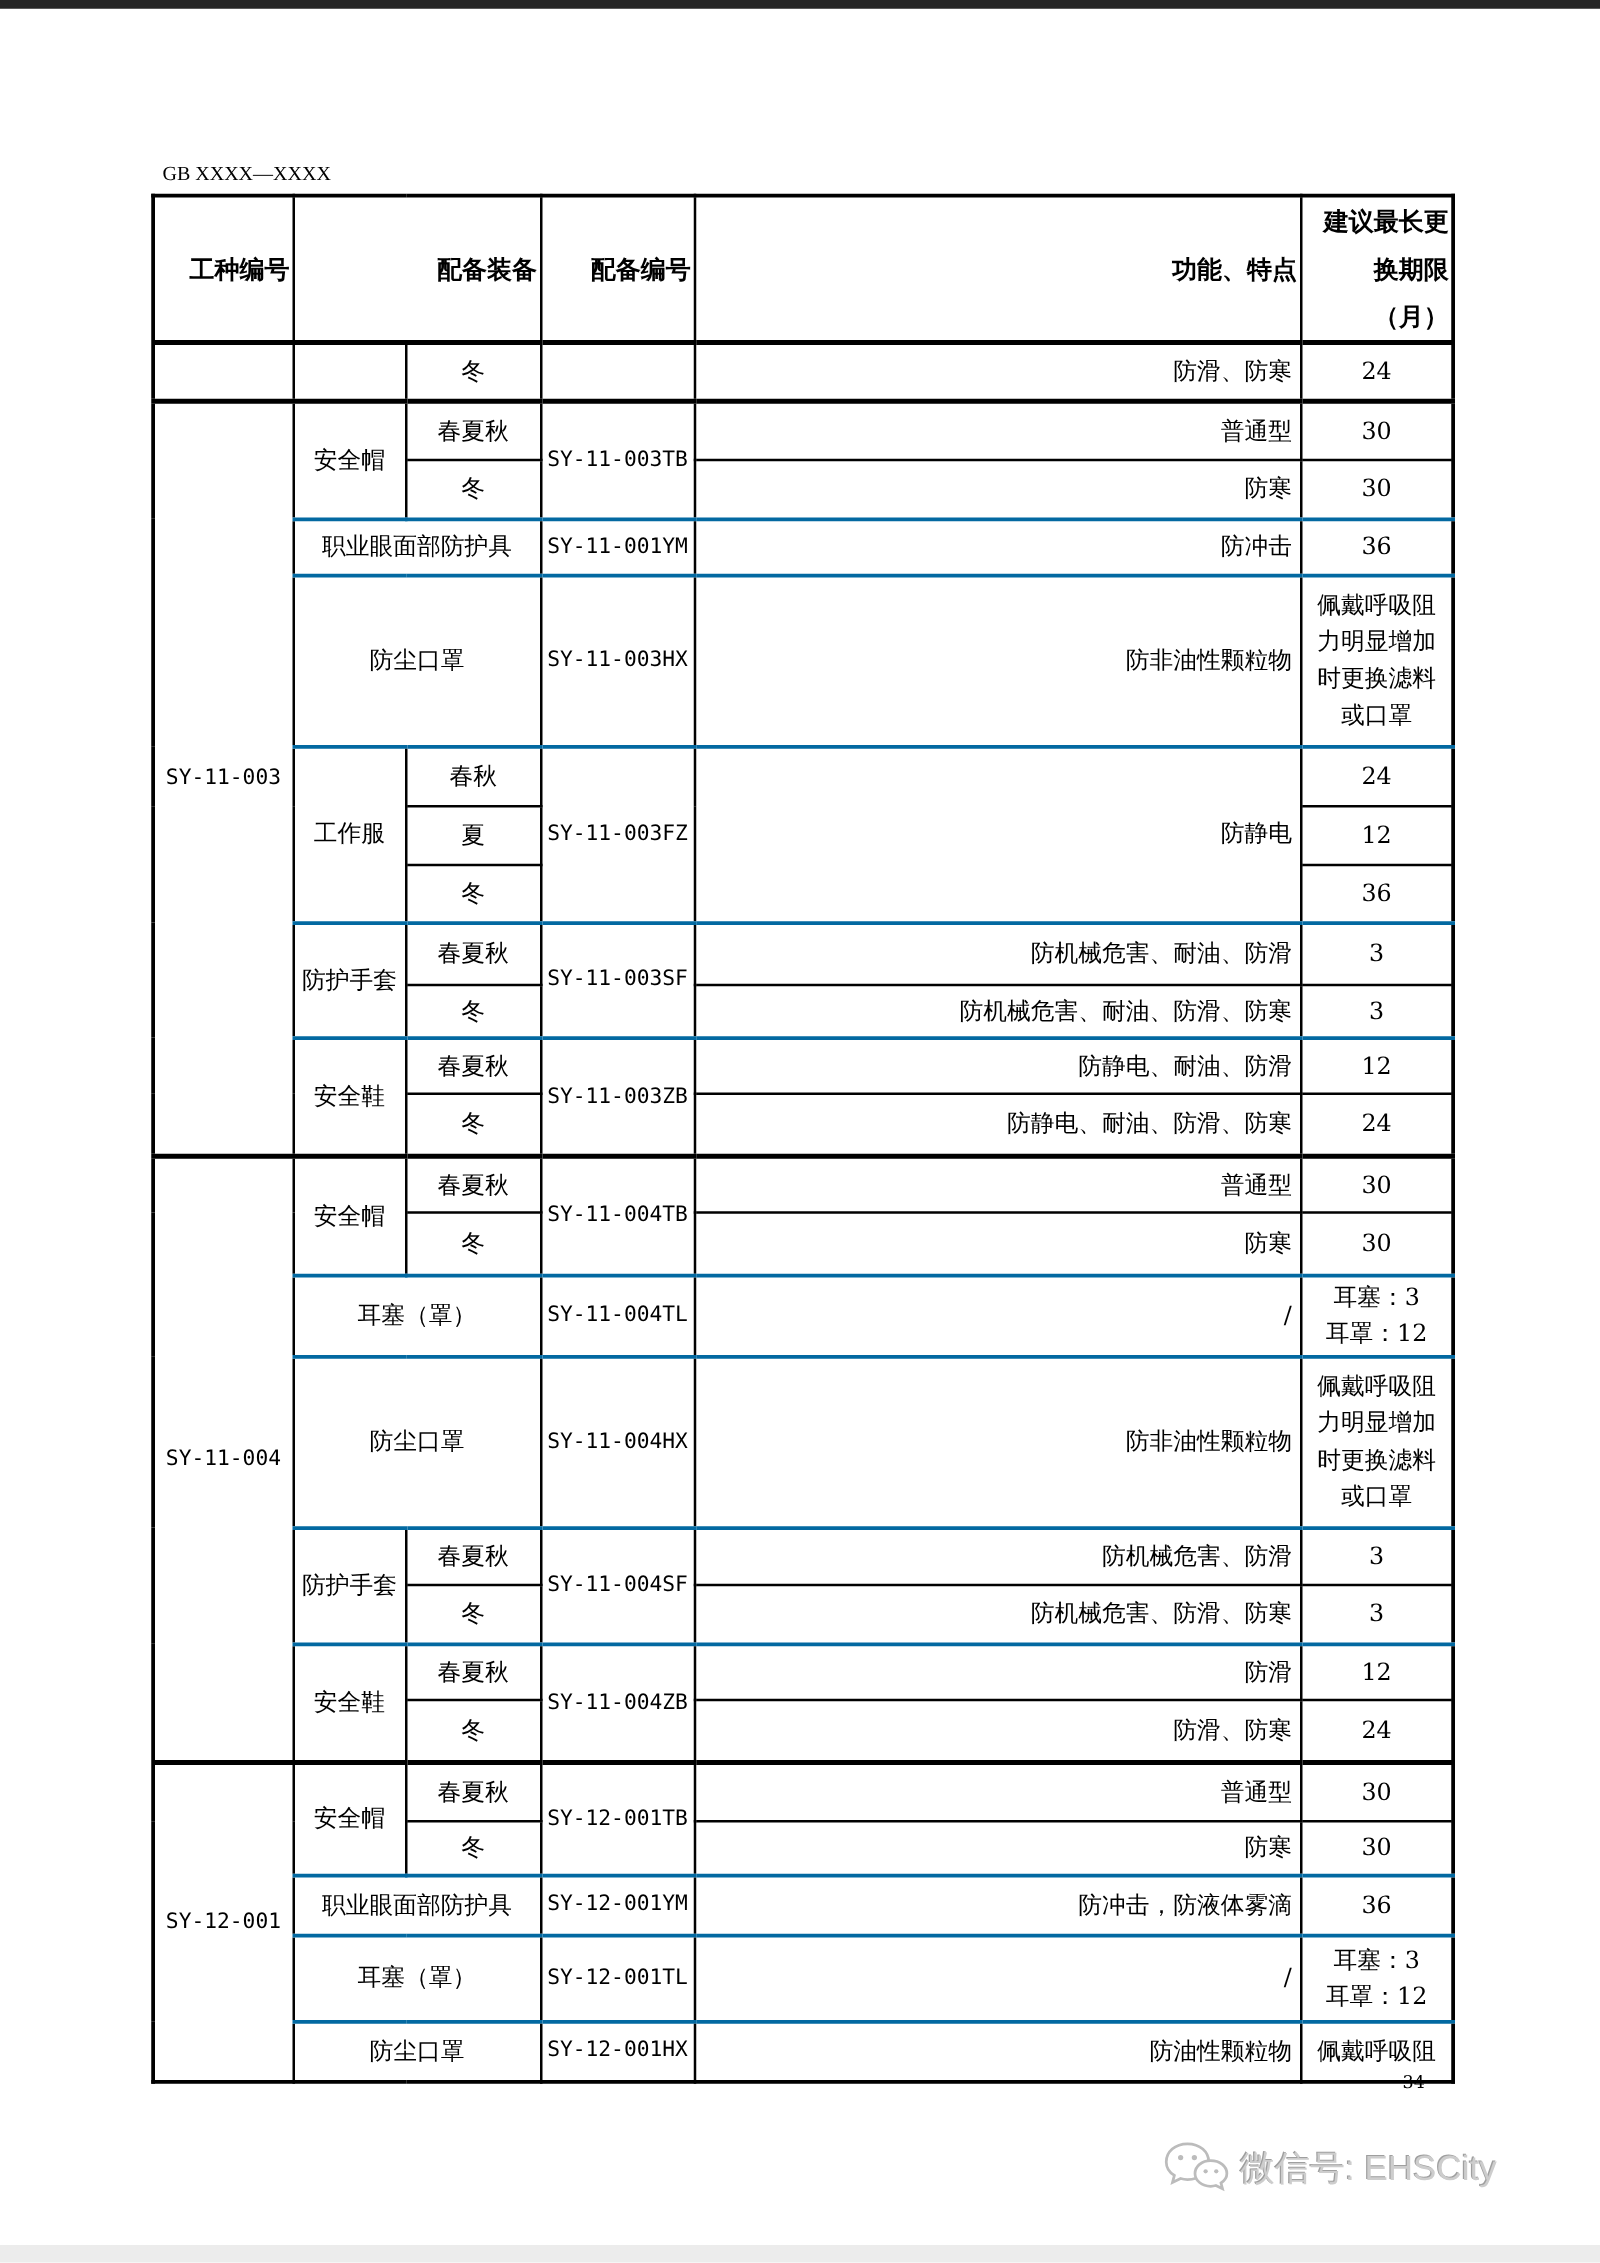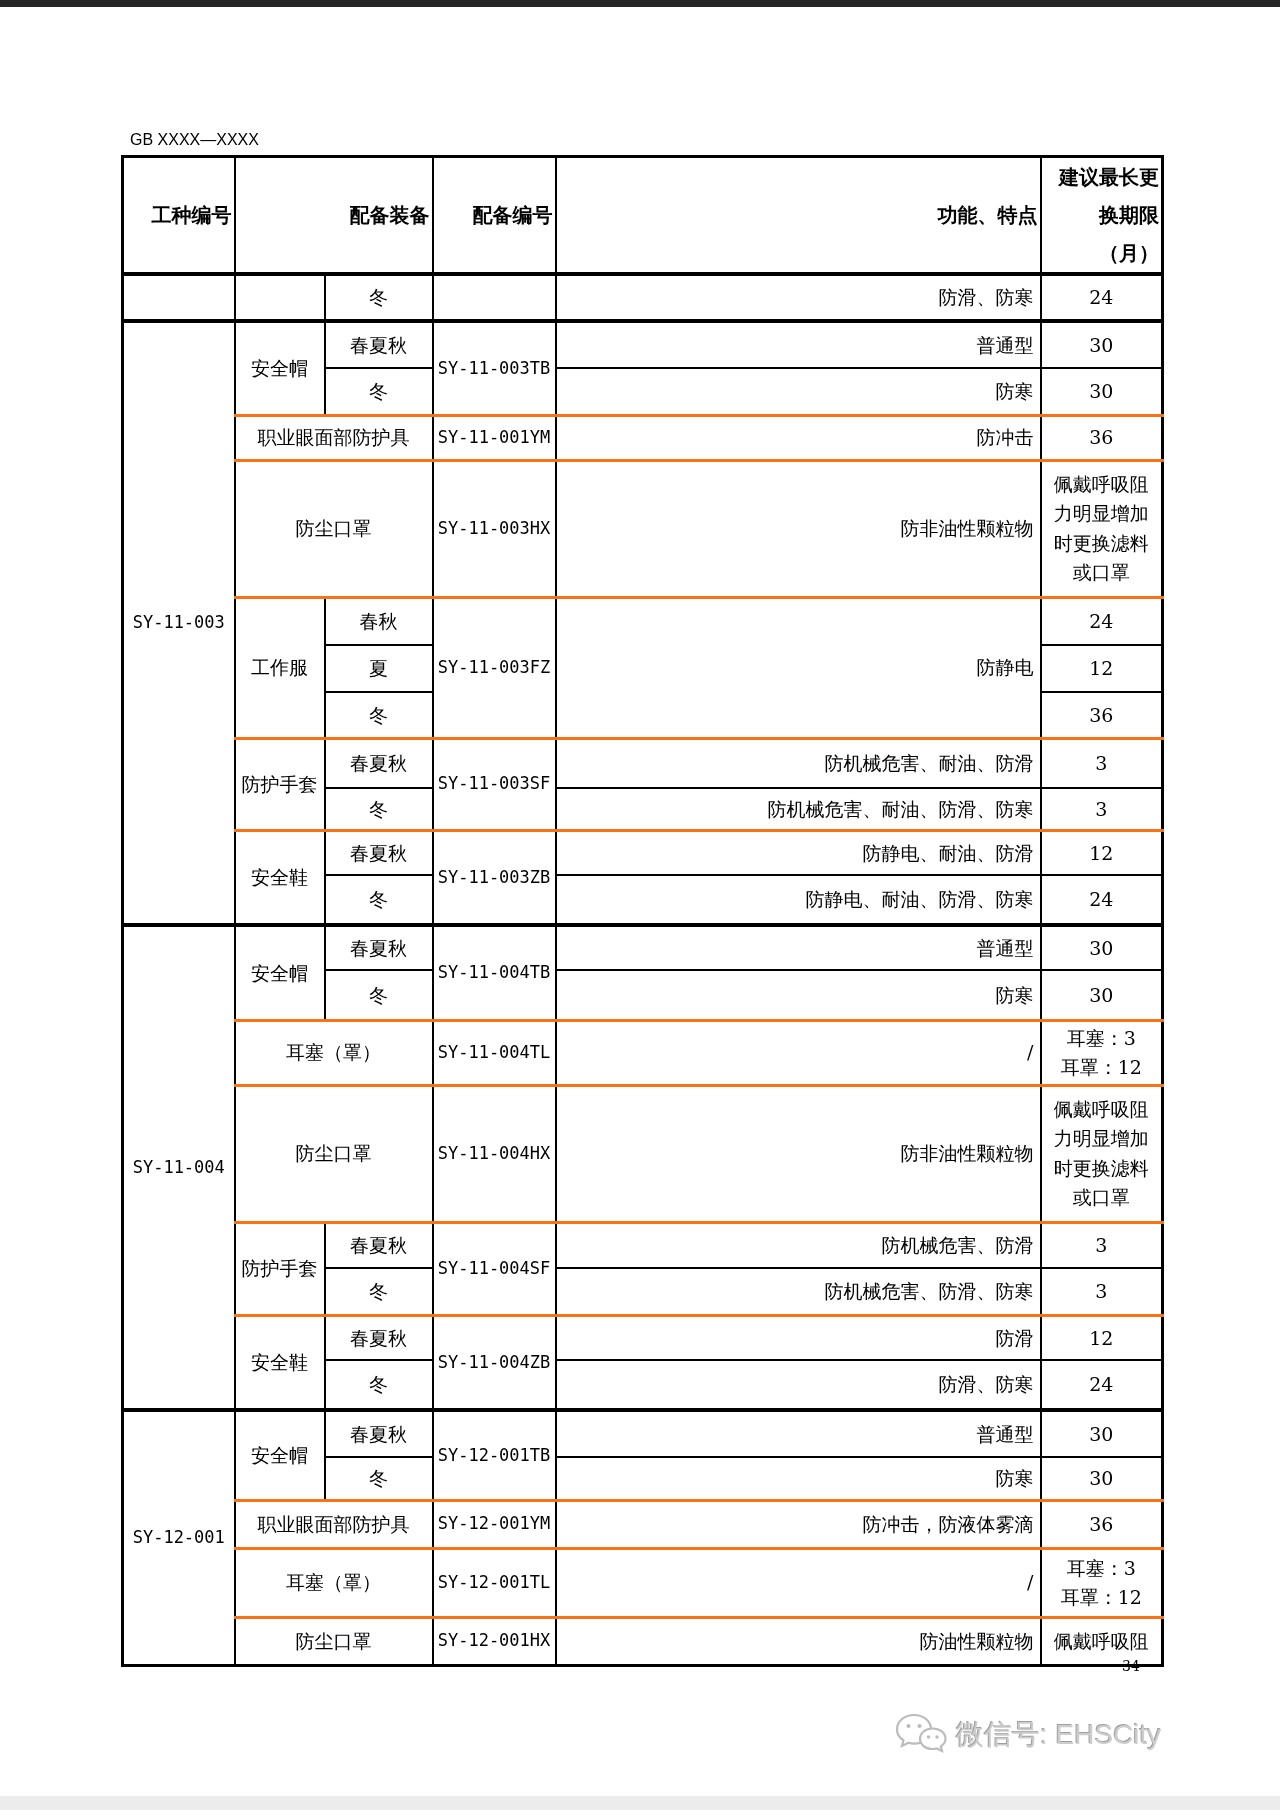--- a/index.html
+++ b/index.html
@@ -8,7 +8,7 @@
   .page{position:relative;width:1280px;height:1810px;background:#fff;}
   .top-strip{position:absolute;left:0;top:0;width:1280px;height:7px;background:#262626;}
   .bottom-strip{position:absolute;left:0;bottom:0;width:1280px;height:14px;background:#ececec;}
-  .doc-code{position:absolute;left:130px;top:131px;font-family:Liberation Sans, sans-serif;
+  .doc-code{position:absolute;left:130px;top:131px;font-family:Liberation Serif, serif;
             font-size:16px;letter-spacing:0px;}
   table.equip-table{position:absolute;left:121px;top:155px;width:1040px;
             border-collapse:collapse;table-layout:fixed;

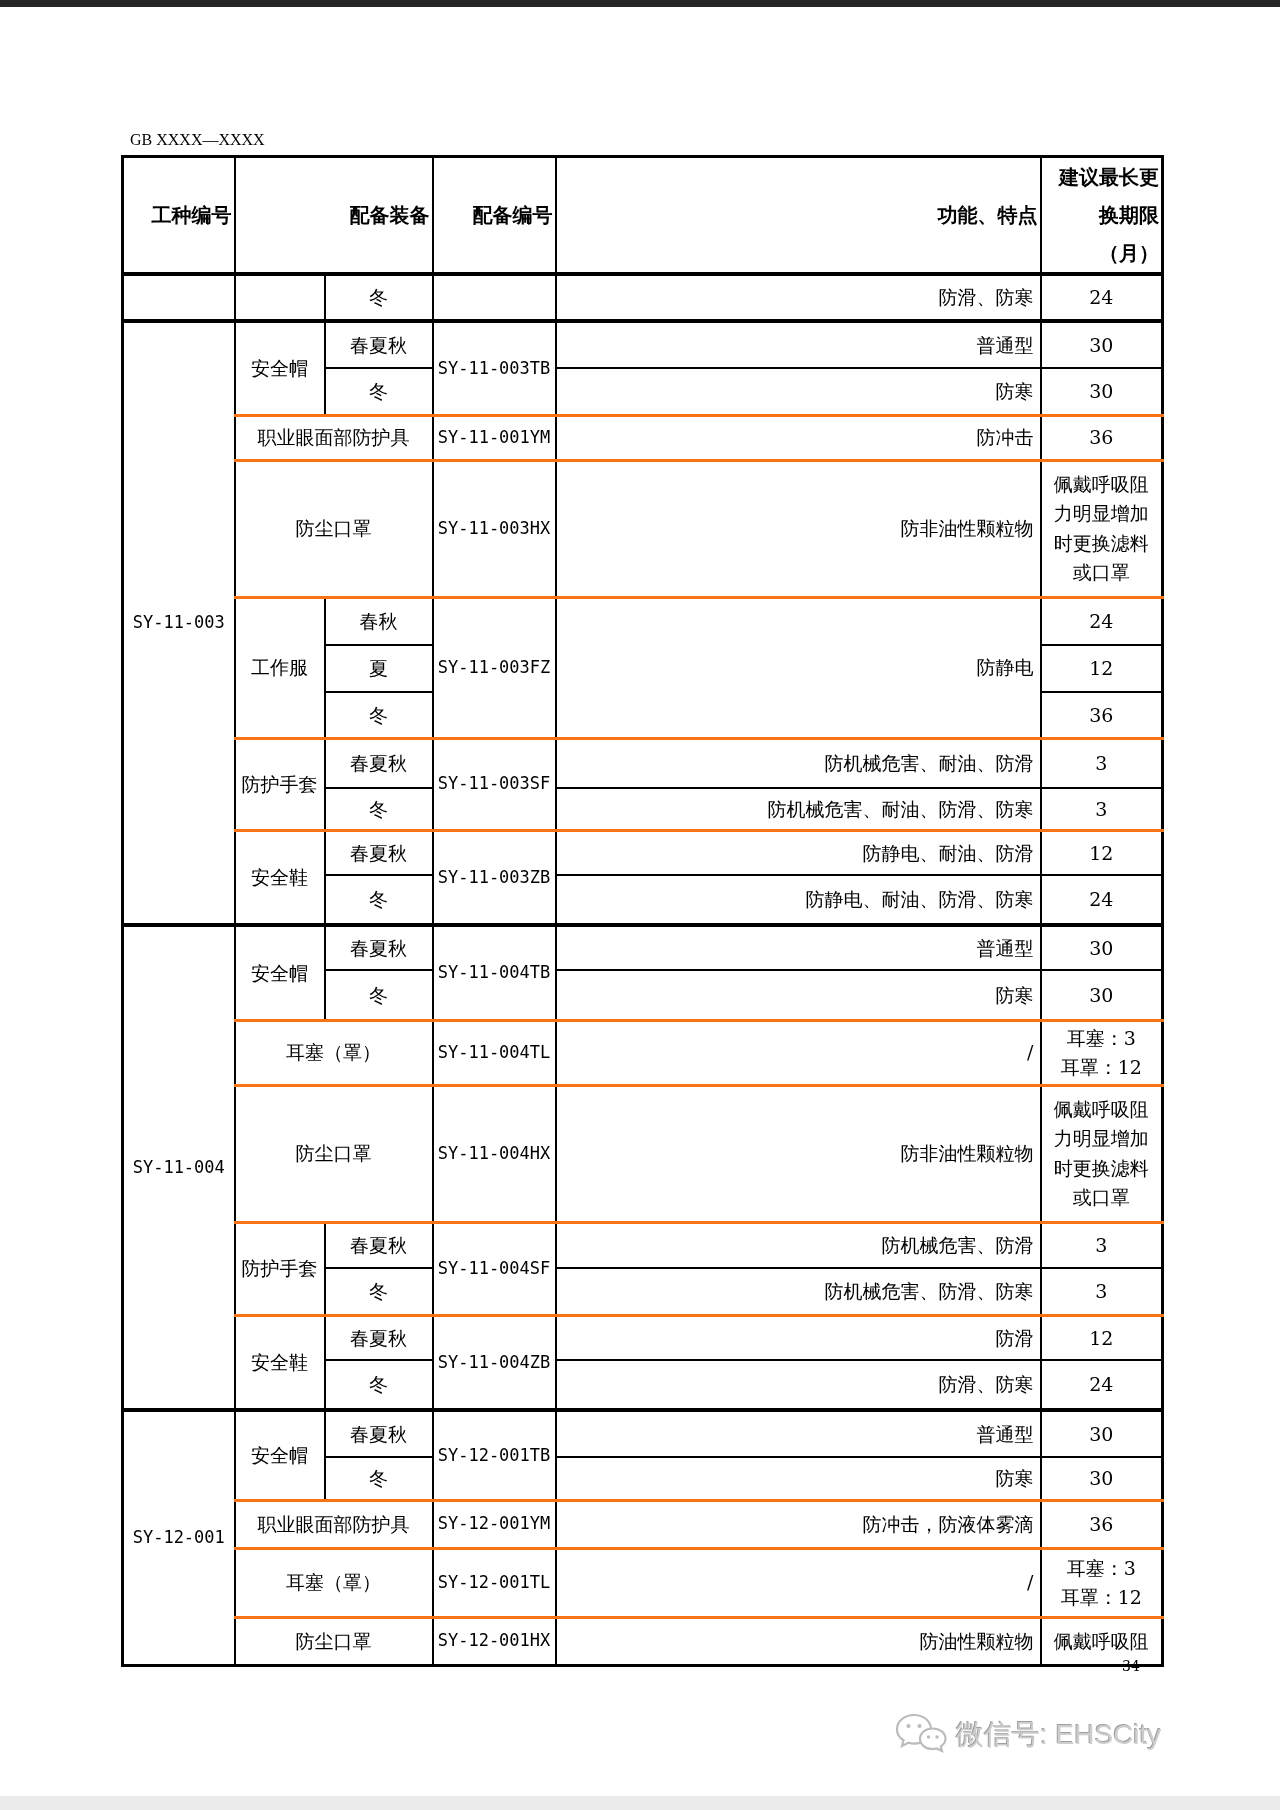--- a/index.html
+++ b/index.html
@@ -21,7 +21,7 @@
   .equip-table td.left{text-align:right;padding-left:11px;}
   .equip-table td.mono{font-family:"DejaVu Sans Mono",monospace;font-size:17px;padding:0 2px;margin-left:29px;}
   .equip-table td.wrap{line-height:1.55;padding:0 8px;font-family:Liberation Serif, serif;}
-  .equip-table tr.sep3 > td{border-top:3px solid #f97316;}
+  .equip-table tr.sep3 > td{border-top:3px solid #0369a1;}
   .equip-table tr.sep4 > td{border-top:4px solid #000;}
   .page-number{position:absolute;top:1658px;left:1122px;font-size:14px;}
   .watermark{position:absolute;left:894px;top:1712px;display:flex;align-items:center;gap:8px;}

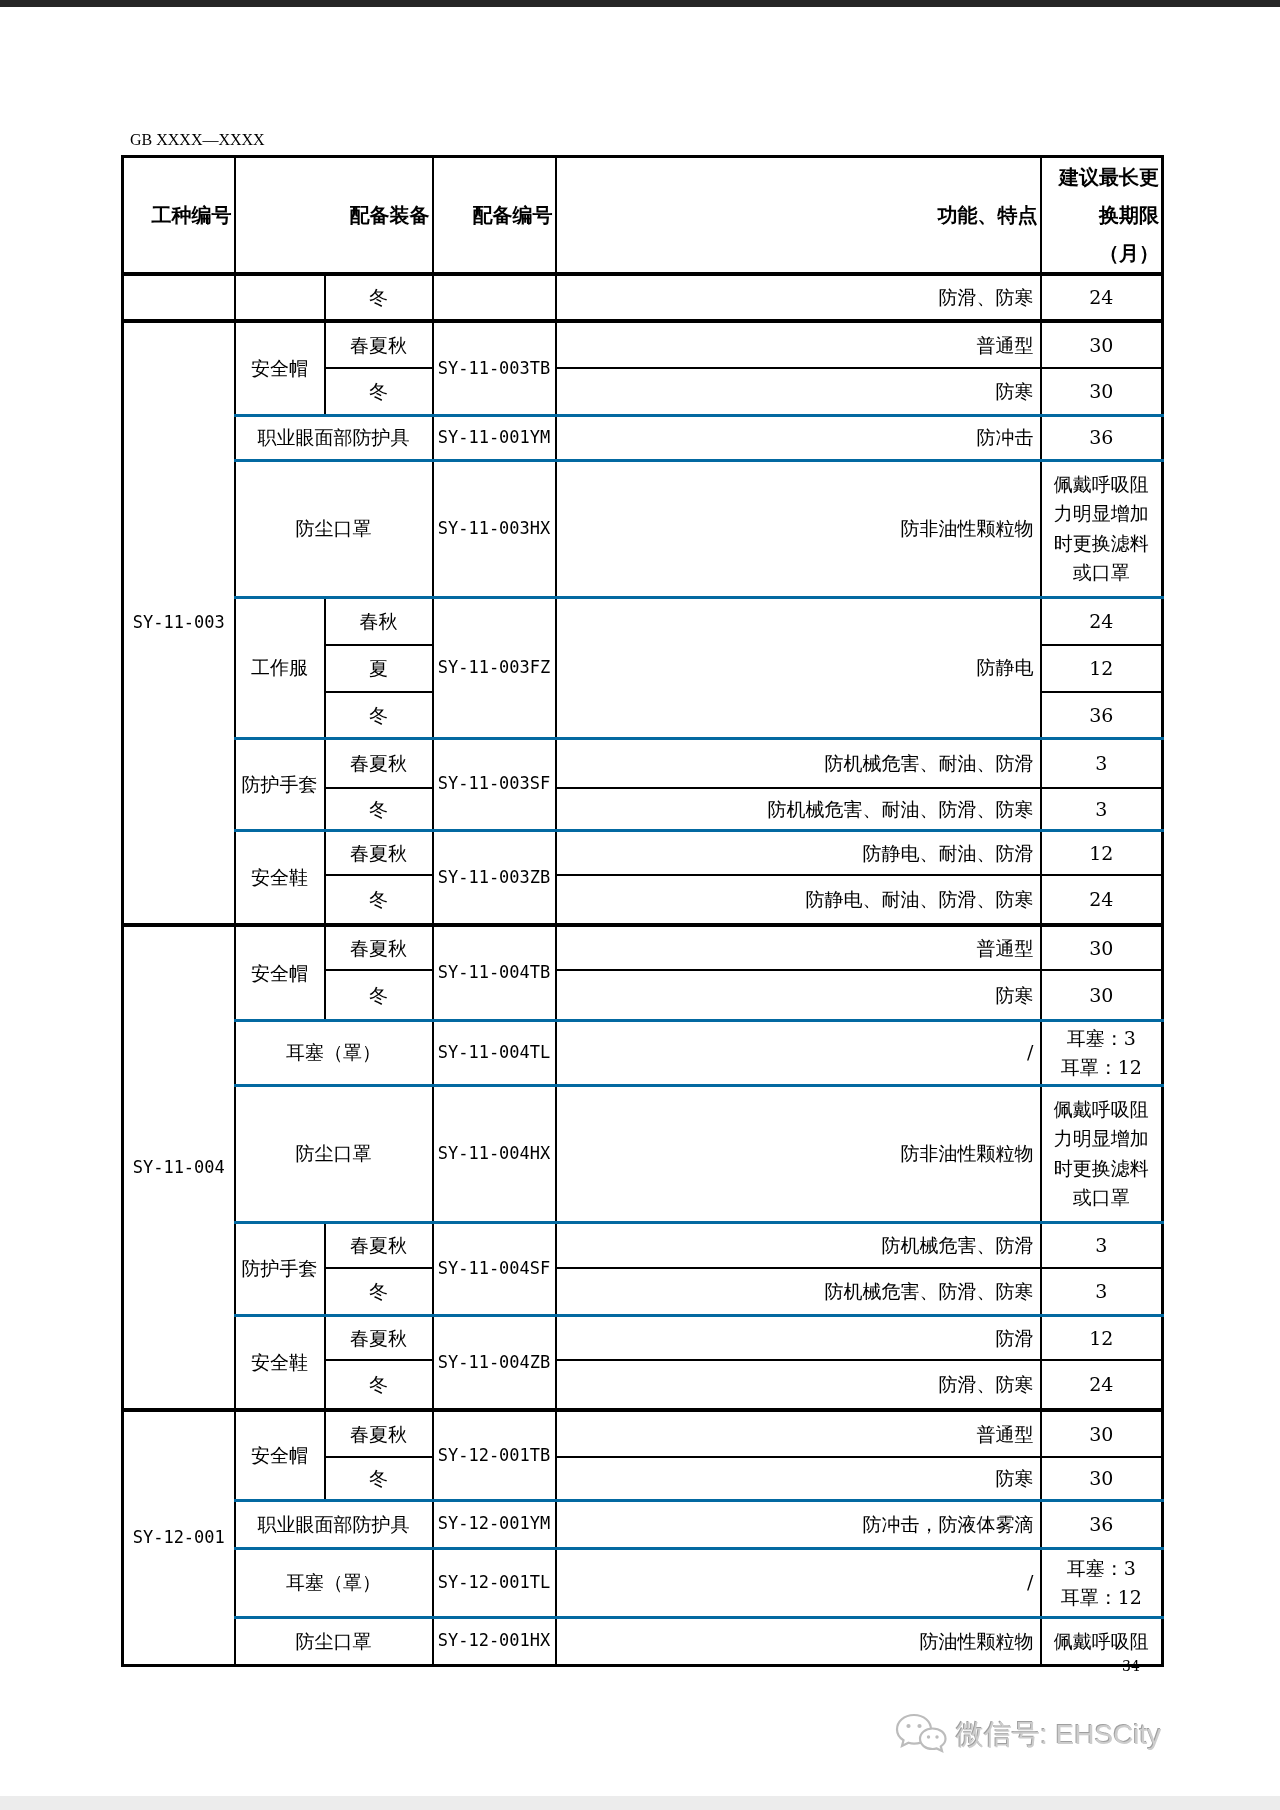--- a/index.html
+++ b/index.html
@@ -24,7 +24,7 @@
   .equip-table tr.sep3 > td{border-top:3px solid #0369a1;}
   .equip-table tr.sep4 > td{border-top:4px solid #000;}
   .page-number{position:absolute;top:1658px;left:1122px;font-size:14px;}
-  .watermark{position:absolute;left:894px;top:1712px;display:flex;align-items:center;gap:8px;}
+  .watermark{position:absolute;left:930px;top:1712px;display:flex;align-items:center;gap:8px;}
   .wm-text{font-family:"Liberation Sans",sans-serif;font-size:28px;color:#cdcdcd;
            text-shadow:-1px -1px 0 #9f9f9f, 1px 1px 1px #ffffff;white-space:nowrap;}
   .wc-icon{flex:0 0 auto;}

